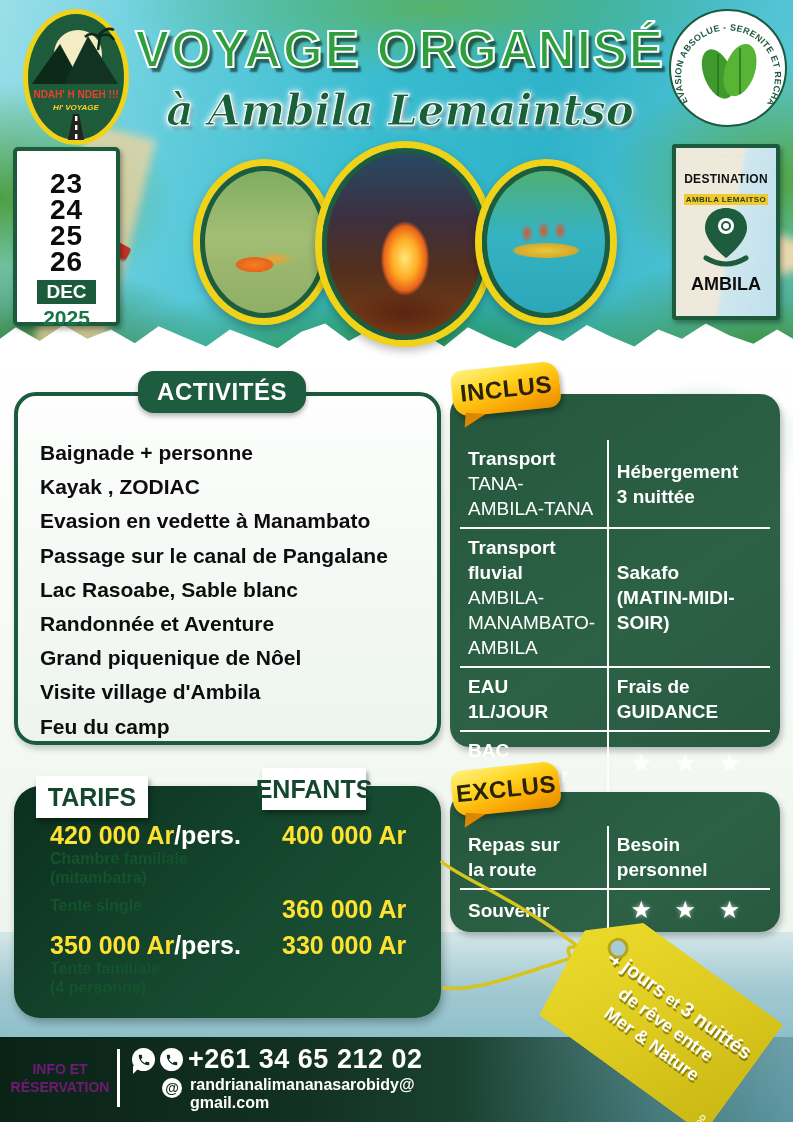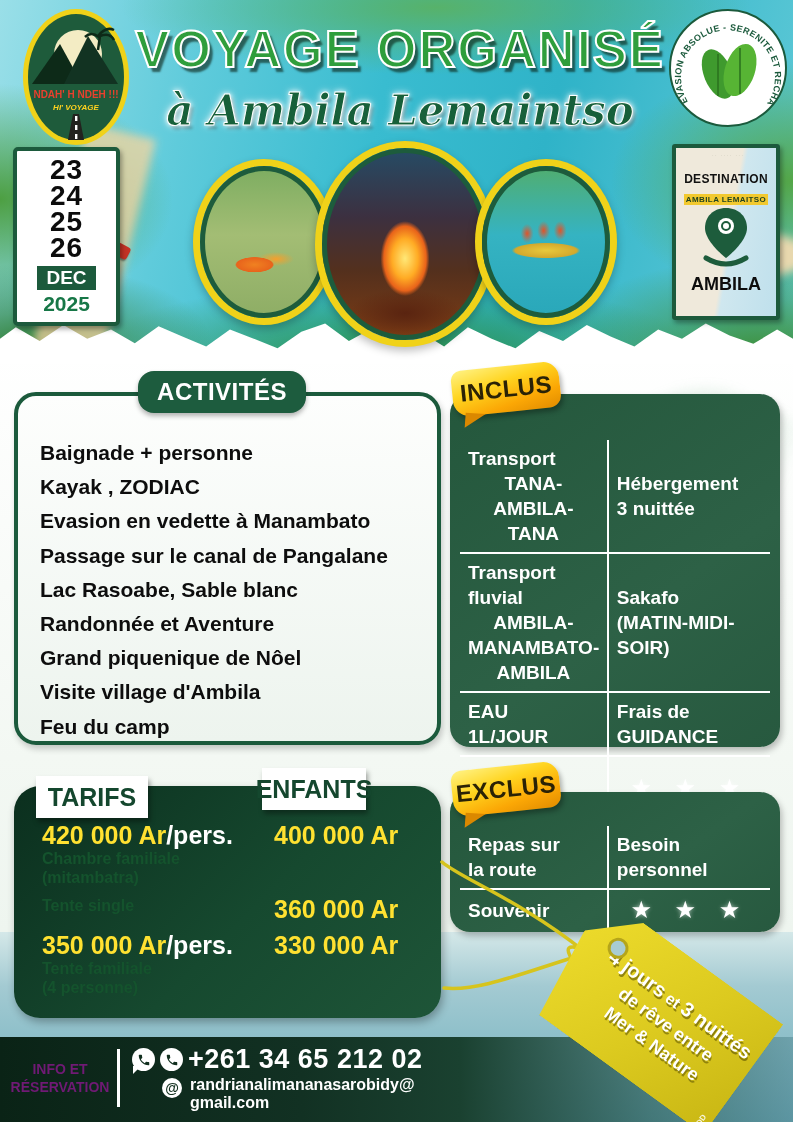--- a/index.html
+++ b/index.html
@@ -49,7 +49,7 @@
   
   .dates{position:absolute;left:13px;top:147px;width:107px;height:179px;background:#fff;
     border:4px solid #1c5a3c;border-radius:5px;z-index:6;text-align:center;
-    box-shadow:2px 3px 5px rgba(0,0,0,.35);padding-top:6px;box-sizing:border-box;}
+    box-shadow:2px 3px 5px rgba(0,0,0,.35);padding-top:20px;box-sizing:border-box;}
   .dates .day{font-size:28px;font-weight:800;color:#0c0c0c;line-height:26px;letter-spacing:1px;}
   .dates .month{display:inline-block;margin-top:5px;background:#1c5a3c;color:#fff;
     font-size:19px;font-weight:800;padding:1px 9px;}

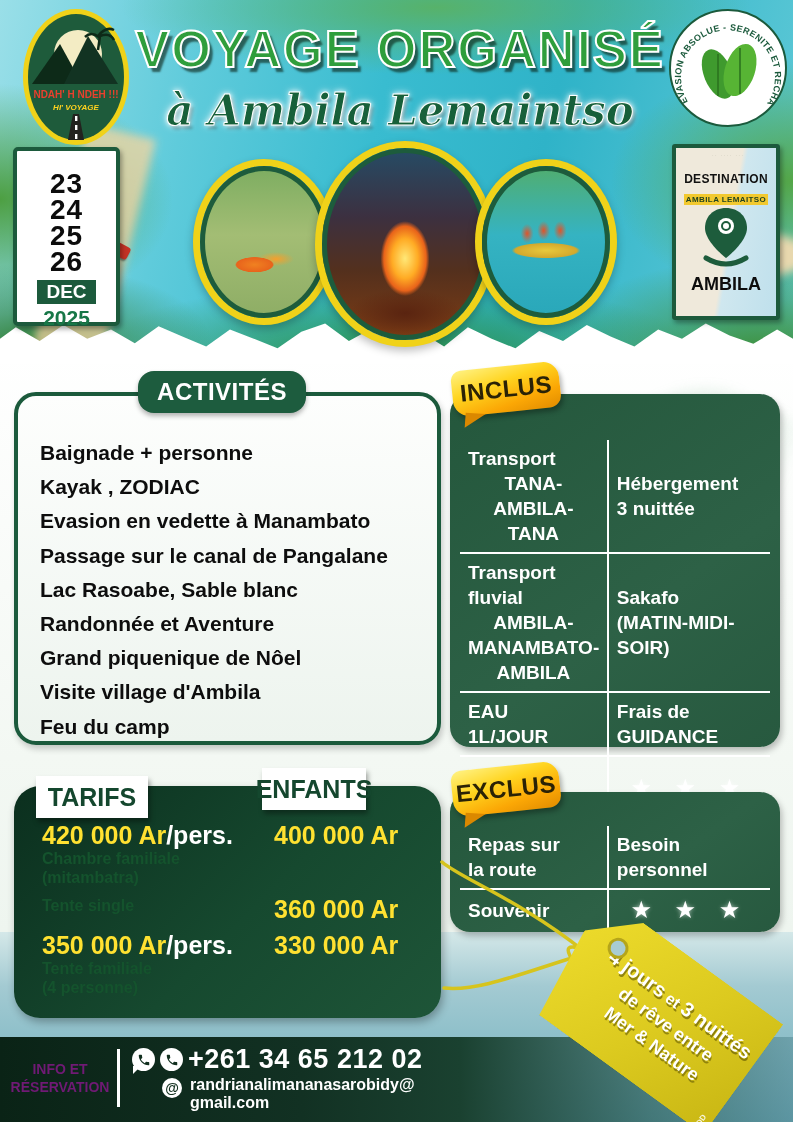--- a/index.html
+++ b/index.html
@@ -117,7 +117,7 @@
   .grow .cell.lft{border-right:2px solid #fff;}
   .grow.rb{border-bottom:2px solid #fff;}
   .cell .pl{font-size:19px;font-weight:600;line-height:25px;}
-  .cell .bd{font-size:19px;font-weight:700;line-height:25px;text-align:center;}
+  .cell .bd{font-size:19px;font-weight:400;line-height:25px;}
   .stars{font-size:24px;letter-spacing:8px;color:#fff;text-align:center;
     text-shadow:0 0 4px rgba(255,255,255,.6);}
 

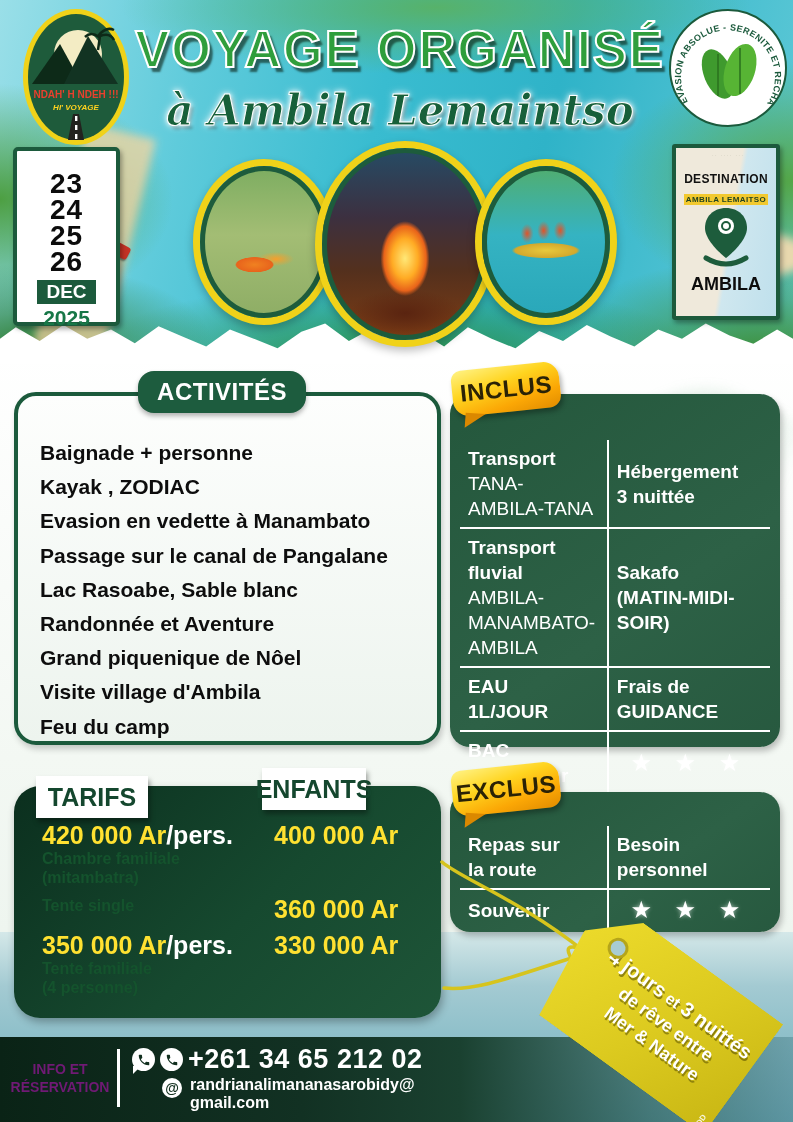--- a/index.html
+++ b/index.html
@@ -130,7 +130,7 @@
     box-shadow:2px 4px 5px rgba(0,0,0,.35);}
   .hdr-l{left:36px;top:776px;width:112px;height:42px;}
   .hdr-r{left:262px;top:768px;width:104px;height:42px;}
-  .t-rows{position:absolute;left:42px;top:822px;width:372px;z-index:7;}
+  .t-rows{position:absolute;left:50px;top:822px;width:372px;z-index:7;}
   .t-row{display:flex;margin-bottom:9px;}
   .t-left{width:232px;}
   .t-price{font-size:25px;font-weight:900;color:#ffe131;line-height:27px;}

